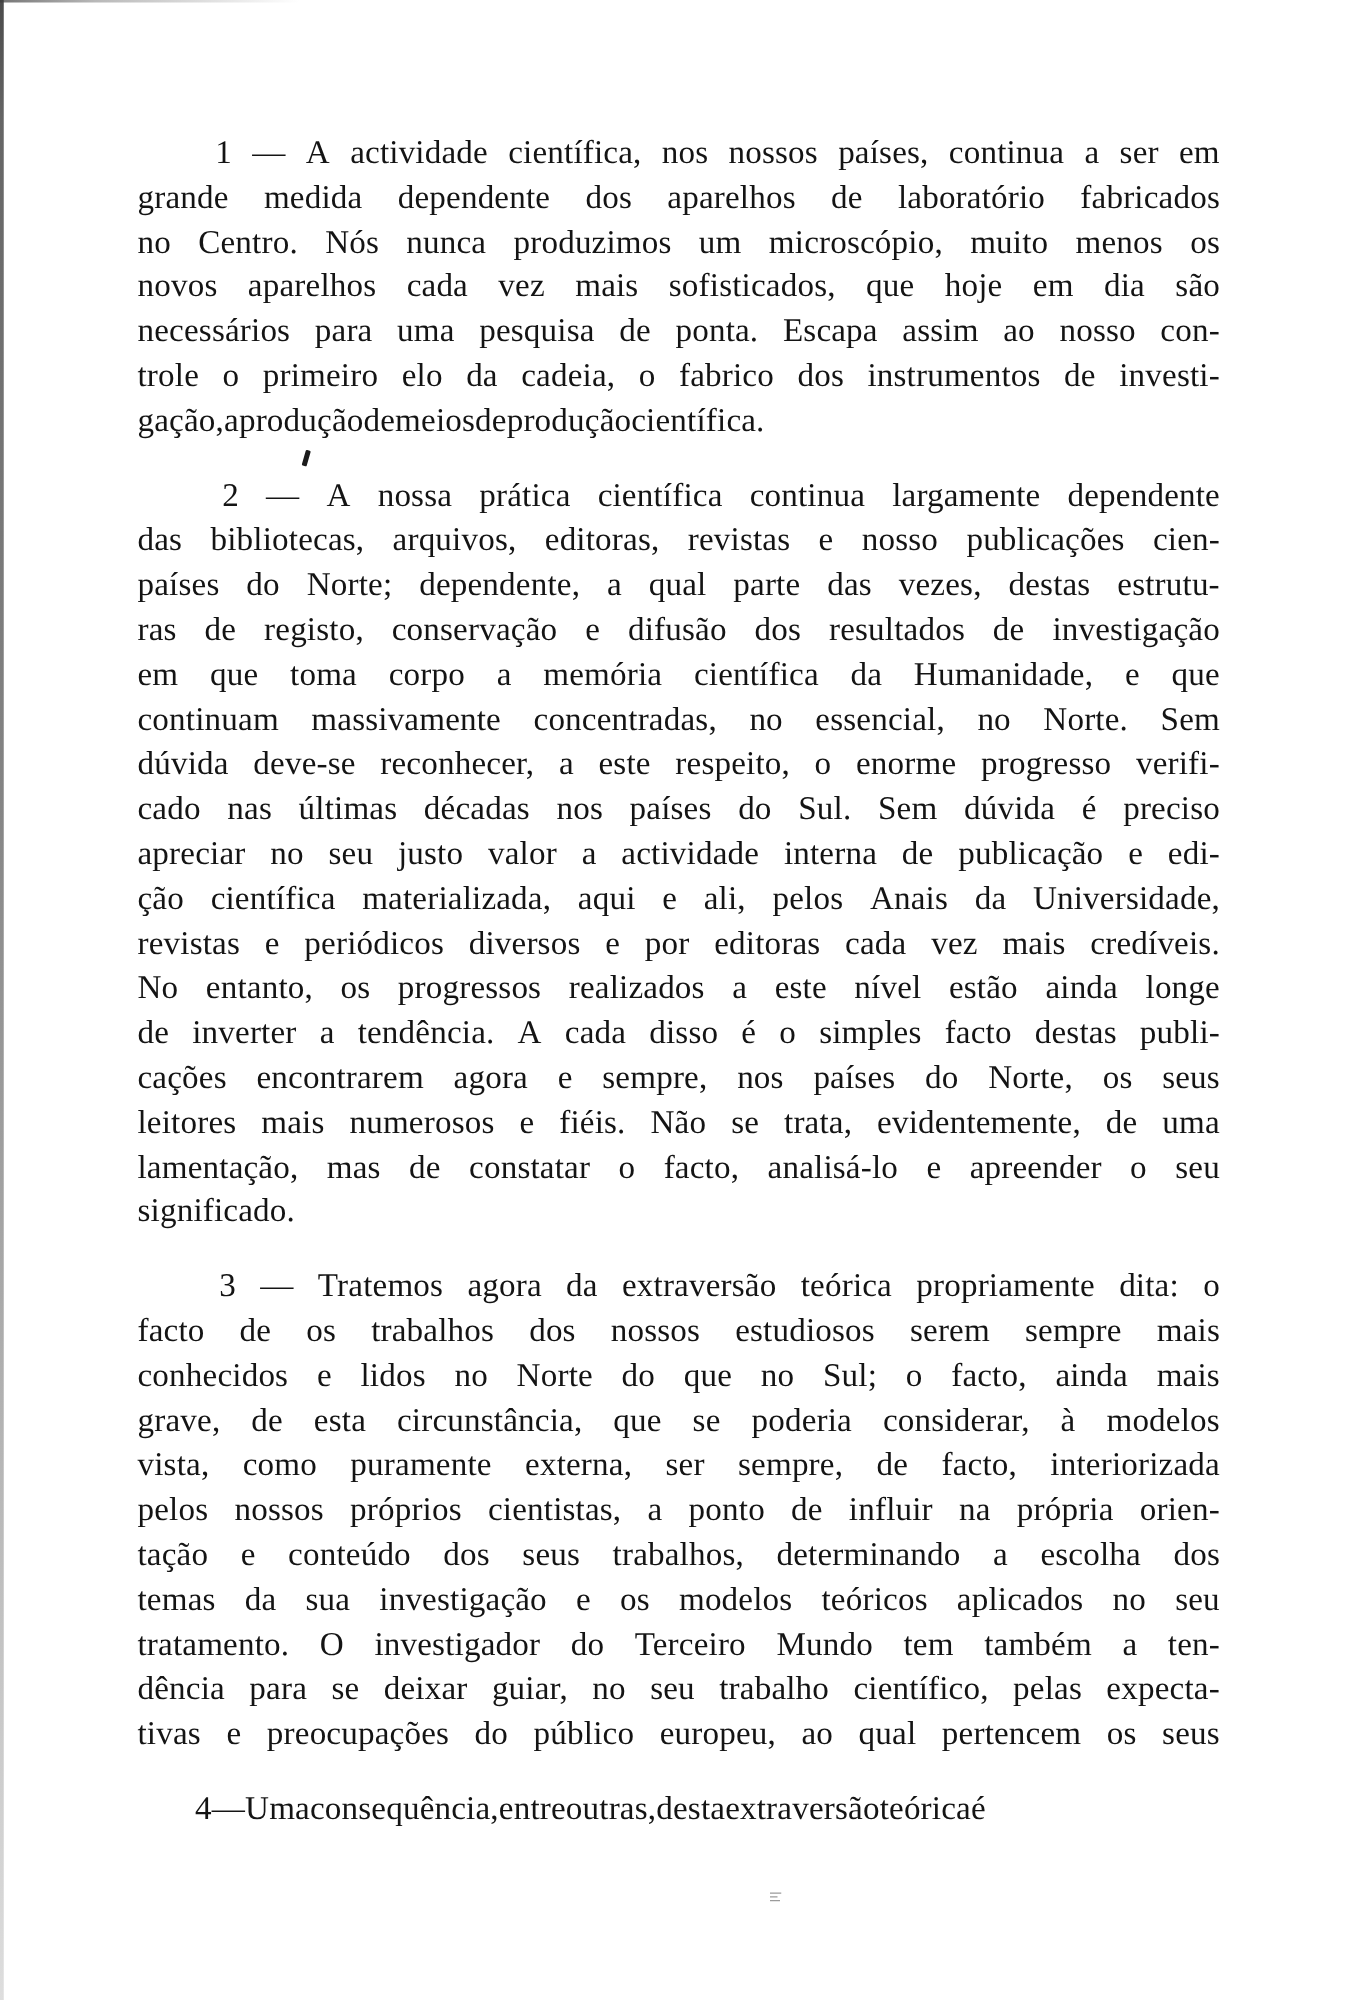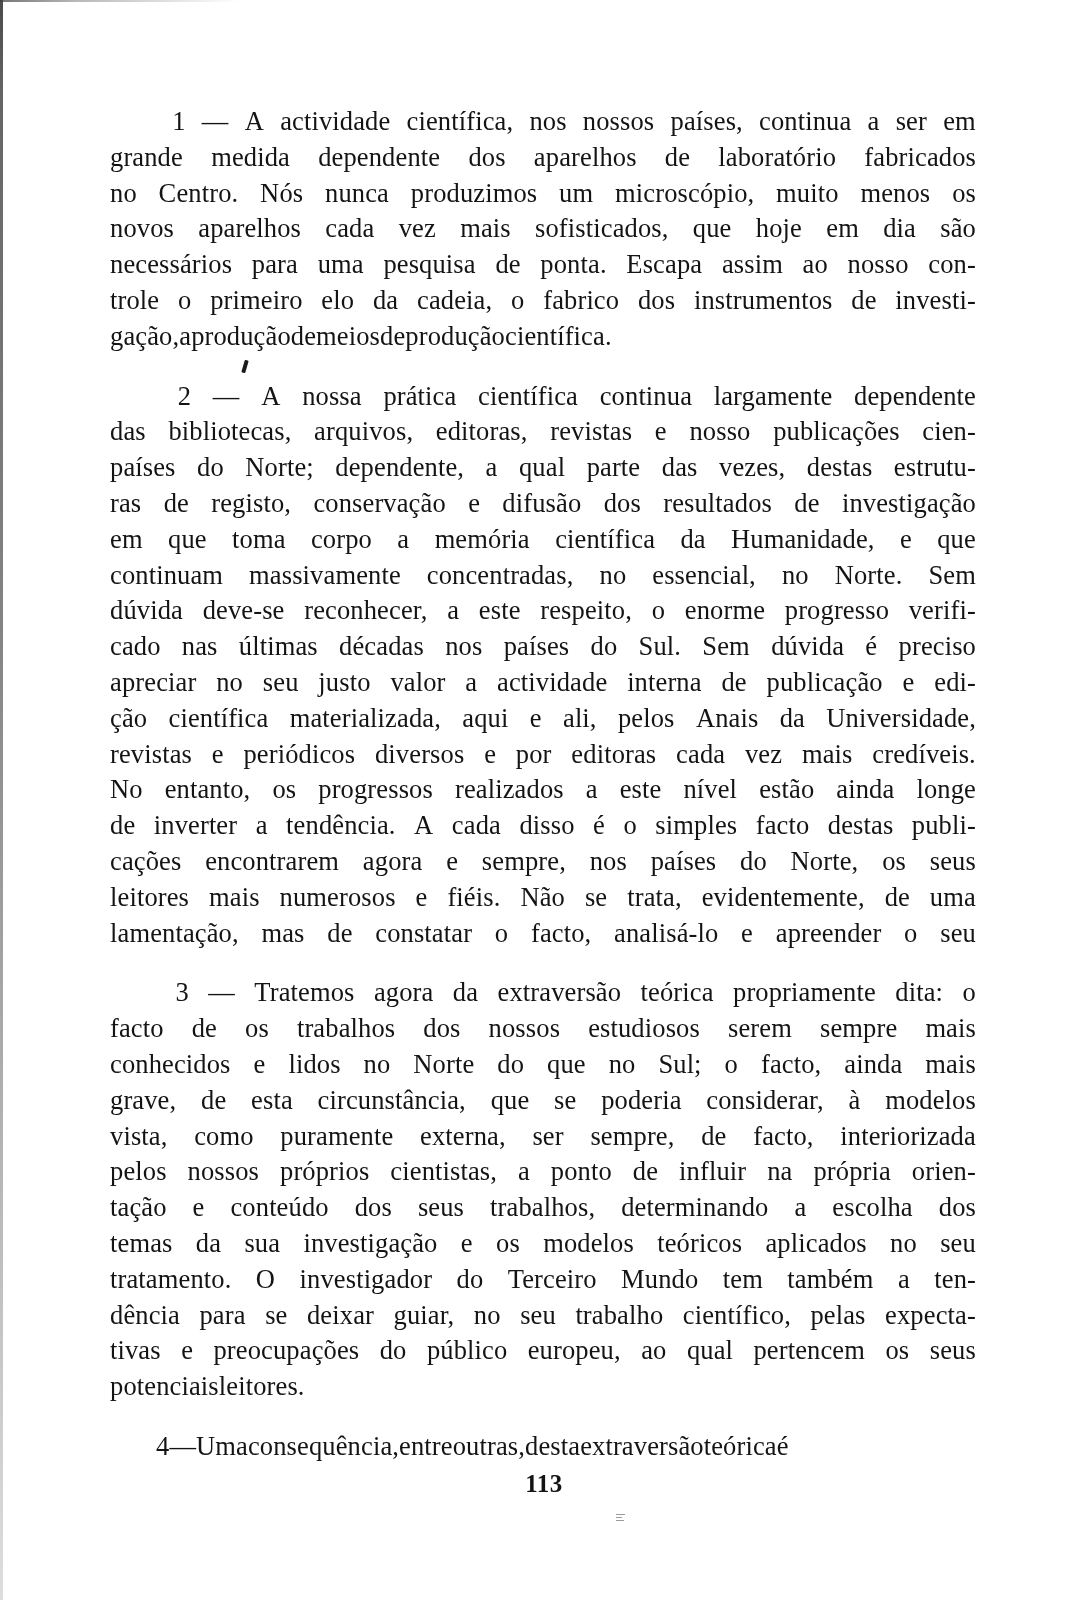--- a/index.html
+++ b/index.html
@@ -163,6 +163,7 @@
         <span class="jline"><span class="w">cações</span><span class="w">encontrarem</span><span class="w">agora</span><span class="w">e</span><span class="w">sempre,</span><span class="w">nos</span><span class="w">países</span><span class="w">do</span><span class="w">Norte,</span><span class="w">os</span><span class="w">seus</span></span>
         <span class="jline"><span class="w">leitores</span><span class="w">mais</span><span class="w">numerosos</span><span class="w">e</span><span class="w">fiéis.</span><span class="w">Não</span><span class="w">se</span><span class="w">trata,</span><span class="w">evidentemente,</span><span class="w">de</span><span class="w">uma</span></span>
         <span class="jline"><span class="w">lamentação,</span><span class="w">mas</span><span class="w">de</span><span class="w">constatar</span><span class="w">o</span><span class="w">facto,</span><span class="w">analisá-lo</span><span class="w">e</span><span class="w">apreender</span><span class="w">o</span><span class="w">seu</span></span>
+        <span class="jline last"><span class="w">significado.</span></span>
       </p>
     <p class="para">
         <span class="jline"><span class="indent-space"></span><span class="w">3</span><span class="w">—</span><span class="w">Tratemos</span><span class="w">agora</span><span class="w">da</span><span class="w">extraversão</span><span class="w">teórica</span><span class="w">propriamente</span><span class="w">dita:</span><span class="w">o</span></span>

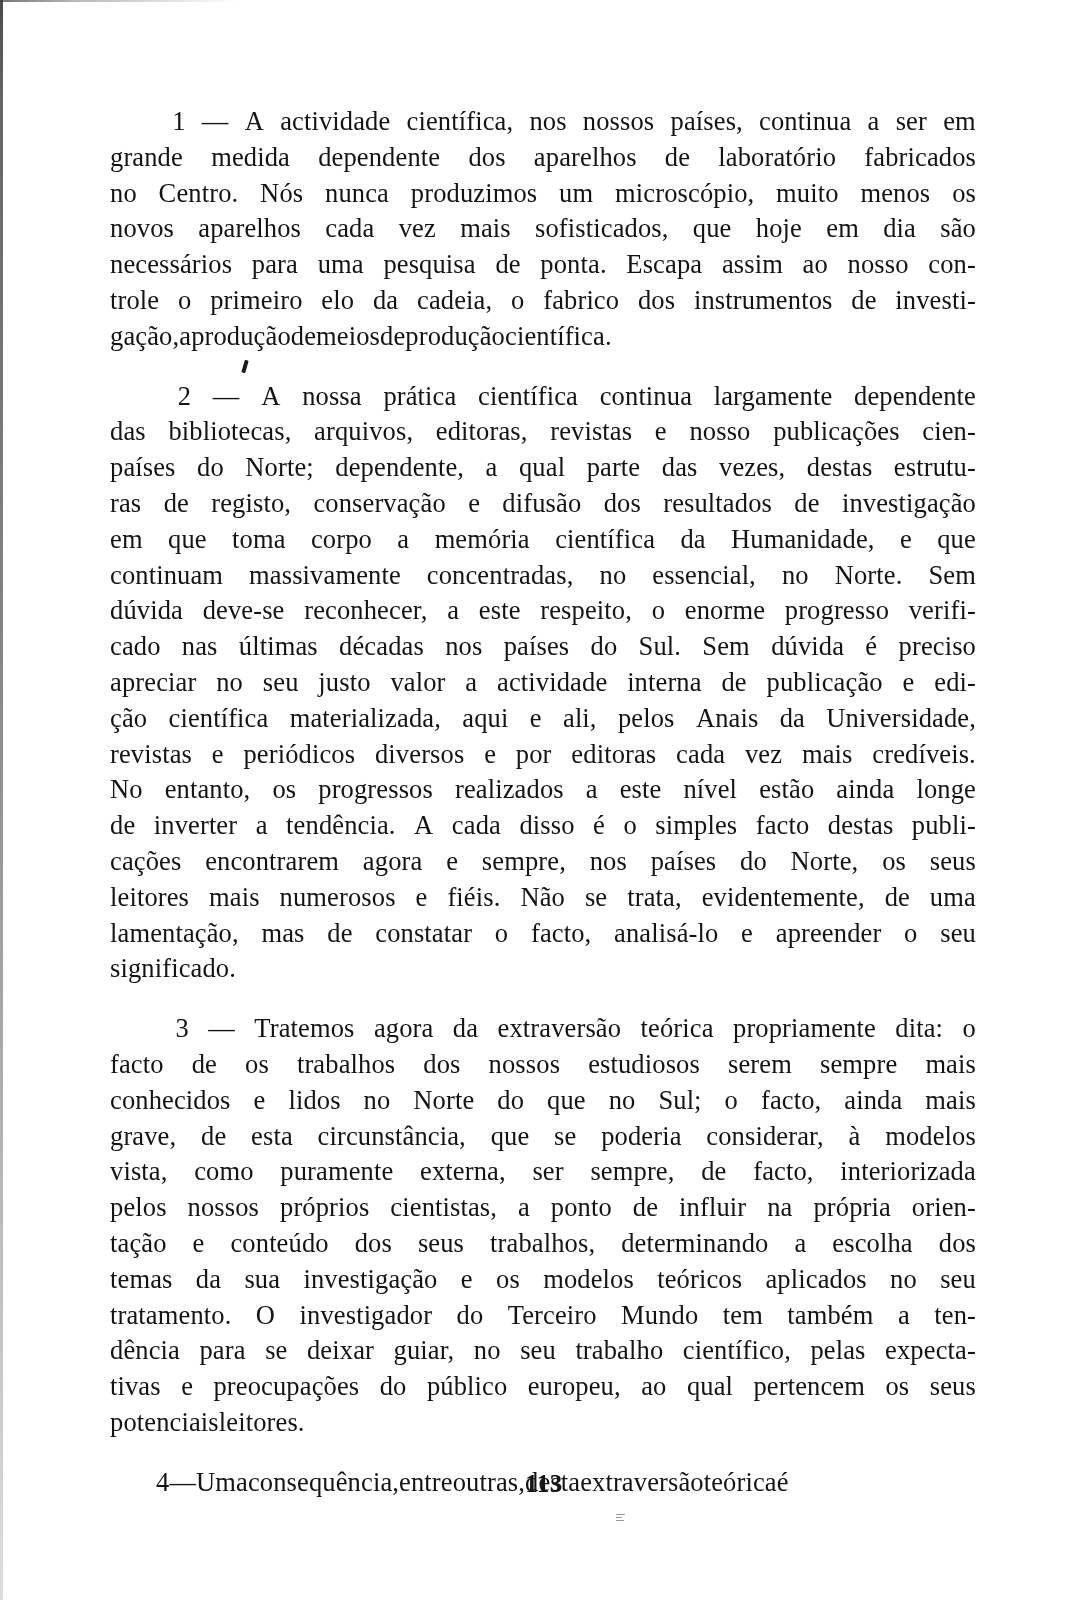--- a/index.html
+++ b/index.html
@@ -177,7 +177,6 @@
         <span class="jline"><span class="w">tratamento.</span><span class="w">O</span><span class="w">investigador</span><span class="w">do</span><span class="w">Terceiro</span><span class="w">Mundo</span><span class="w">tem</span><span class="w">também</span><span class="w">a</span><span class="w">ten-</span></span>
         <span class="jline"><span class="w">dência</span><span class="w">para</span><span class="w">se</span><span class="w">deixar</span><span class="w">guiar,</span><span class="w">no</span><span class="w">seu</span><span class="w">trabalho</span><span class="w">científico,</span><span class="w">pelas</span><span class="w">expecta-</span></span>
         <span class="jline"><span class="w">tivas</span><span class="w">e</span><span class="w">preocupações</span><span class="w">do</span><span class="w">público</span><span class="w">europeu,</span><span class="w">ao</span><span class="w">qual</span><span class="w">pertencem</span><span class="w">os</span><span class="w">seus</span></span>
-        <span class="jline last"><span class="w">potenciais</span><span class="w">leitores.</span></span>
       </p>
     <p class="para">
         <span class="jline last"><span class="indent-space"></span><span class="w">4</span><span class="w">—</span><span class="w">Uma</span><span class="w">consequência,</span><span class="w">entre</span><span class="w">outras,</span><span class="w">desta</span><span class="w">extraversão</span><span class="w">teórica</span><span class="w">é</span></span>

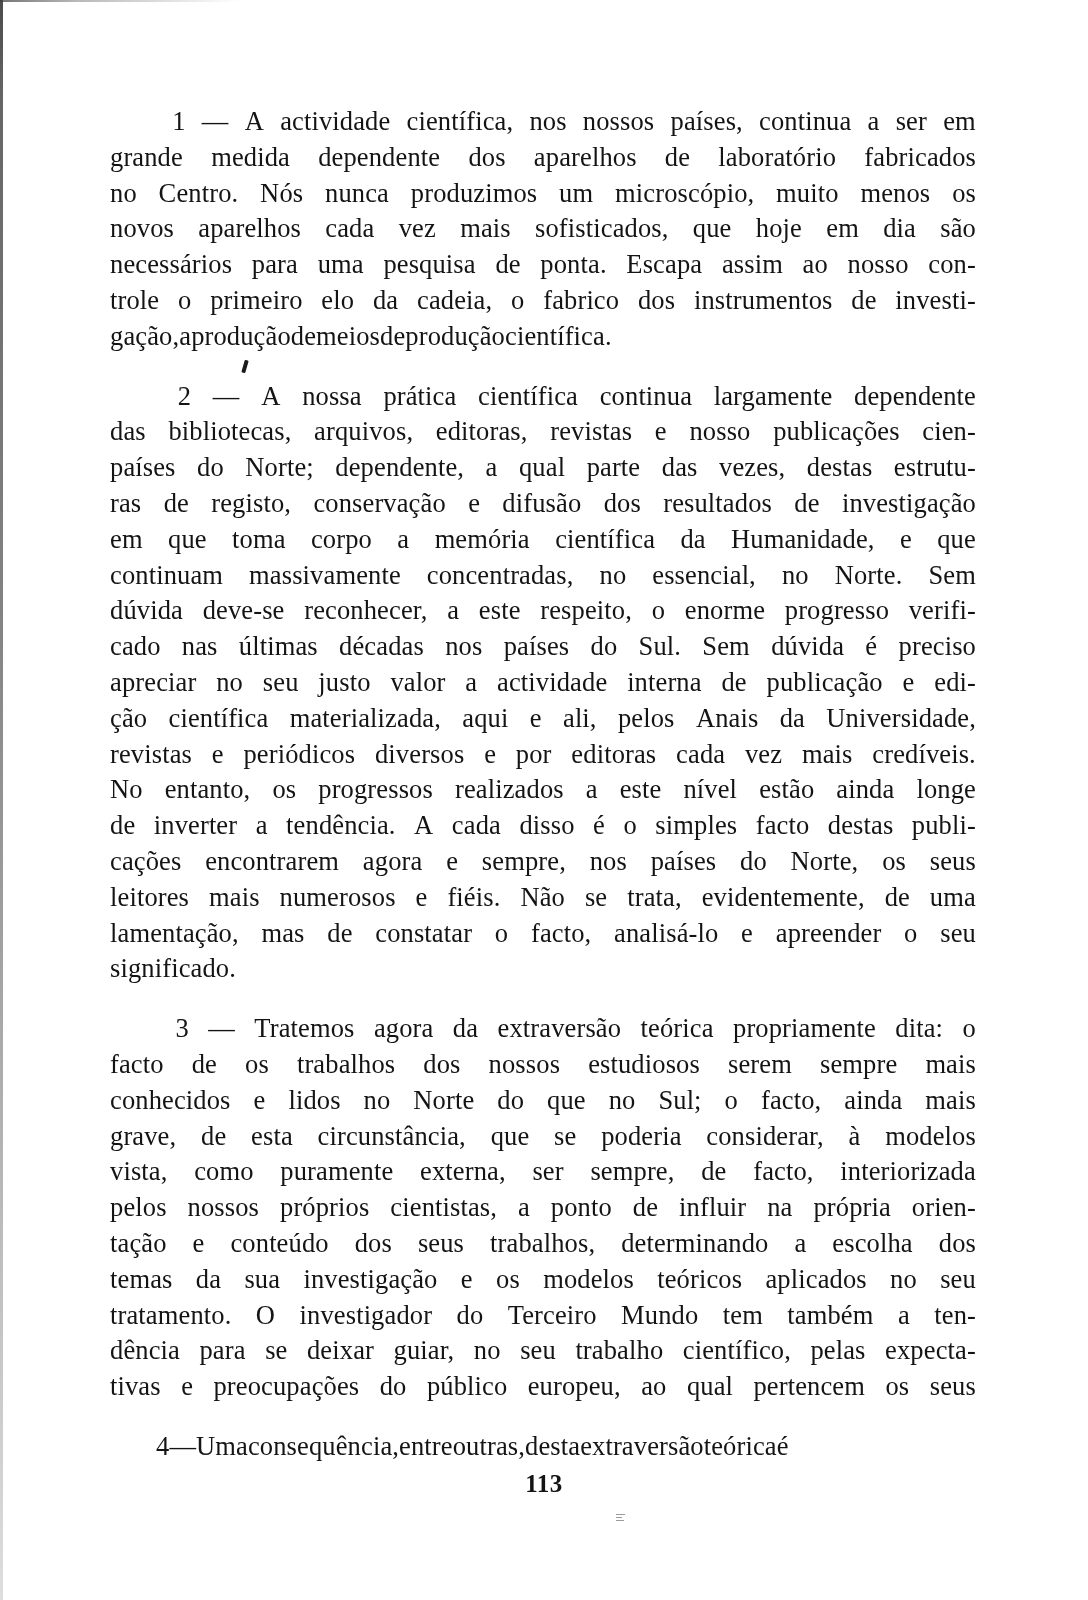--- a/index.html
+++ b/index.html
@@ -186,7 +186,6 @@
 
   <div class="stray-accent"></div>
 
-  <div class="page-number">113</div>
 
   <div class="speck">
     <i></i>

